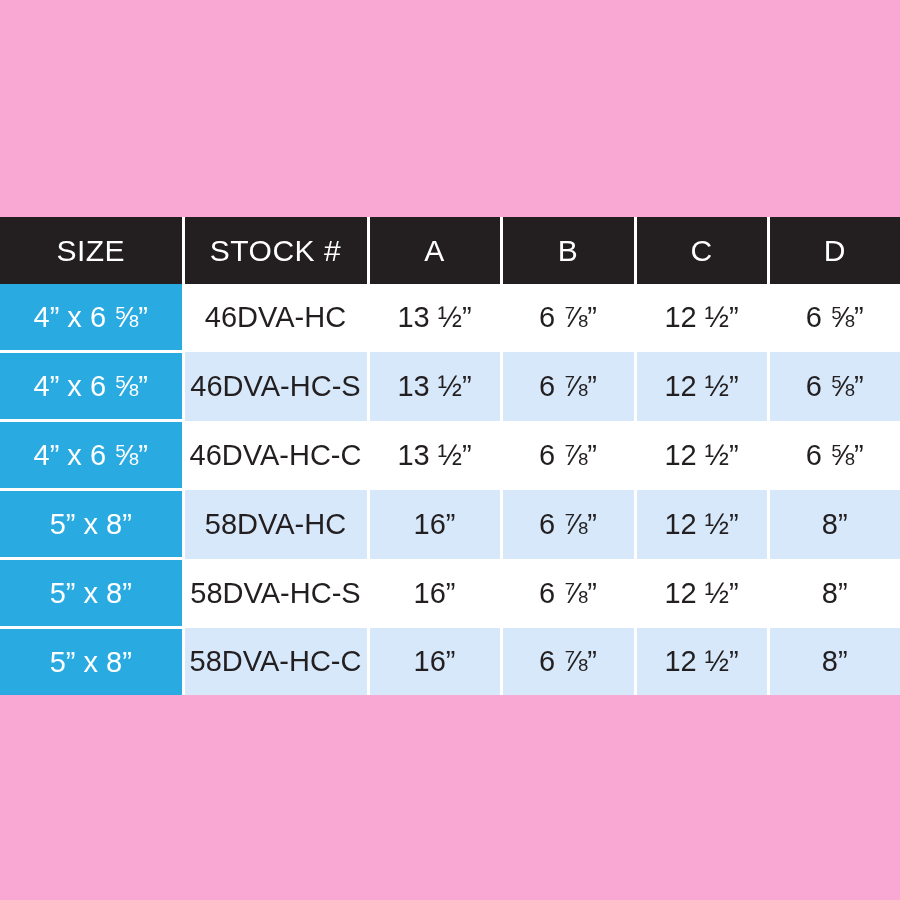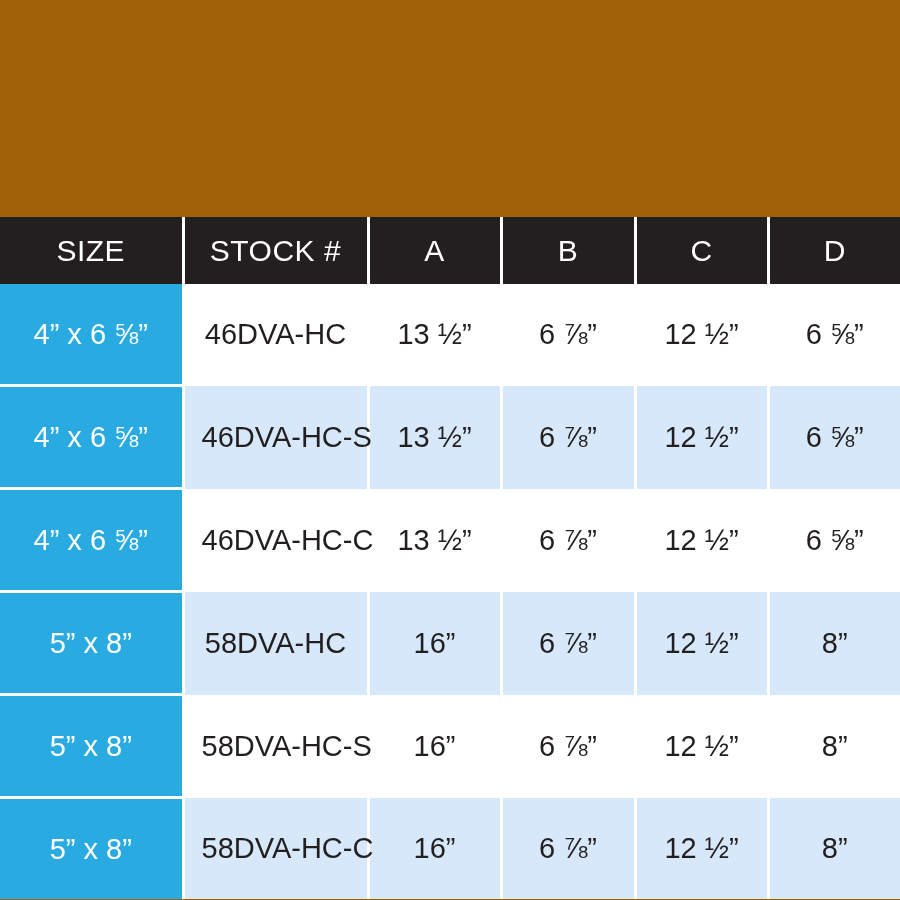--- a/index.html
+++ b/index.html
@@ -15,7 +15,7 @@
     position: relative;
     width: 900px;
     height: 900px;
-    background: #a16207;
+    background: #f9a8d4;
     overflow: hidden;
   }
 

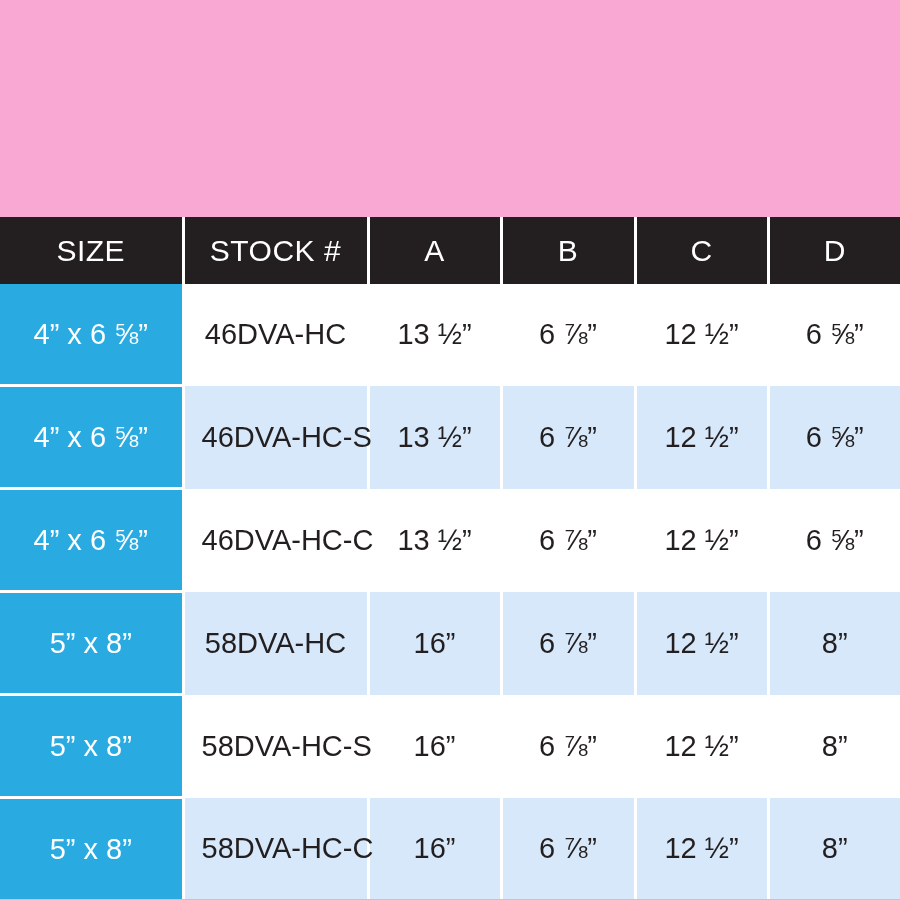--- a/index.html
+++ b/index.html
@@ -56,7 +56,7 @@
     font-size: 29px;
     text-align: center;
     vertical-align: middle;
-    padding: 17px;
+    padding: 0;
     color: #231f20;
     border-right: 3px solid #ffffff;
     font-family: "Liberation Sans Narrow", "Liberation Sans", sans-serif;

